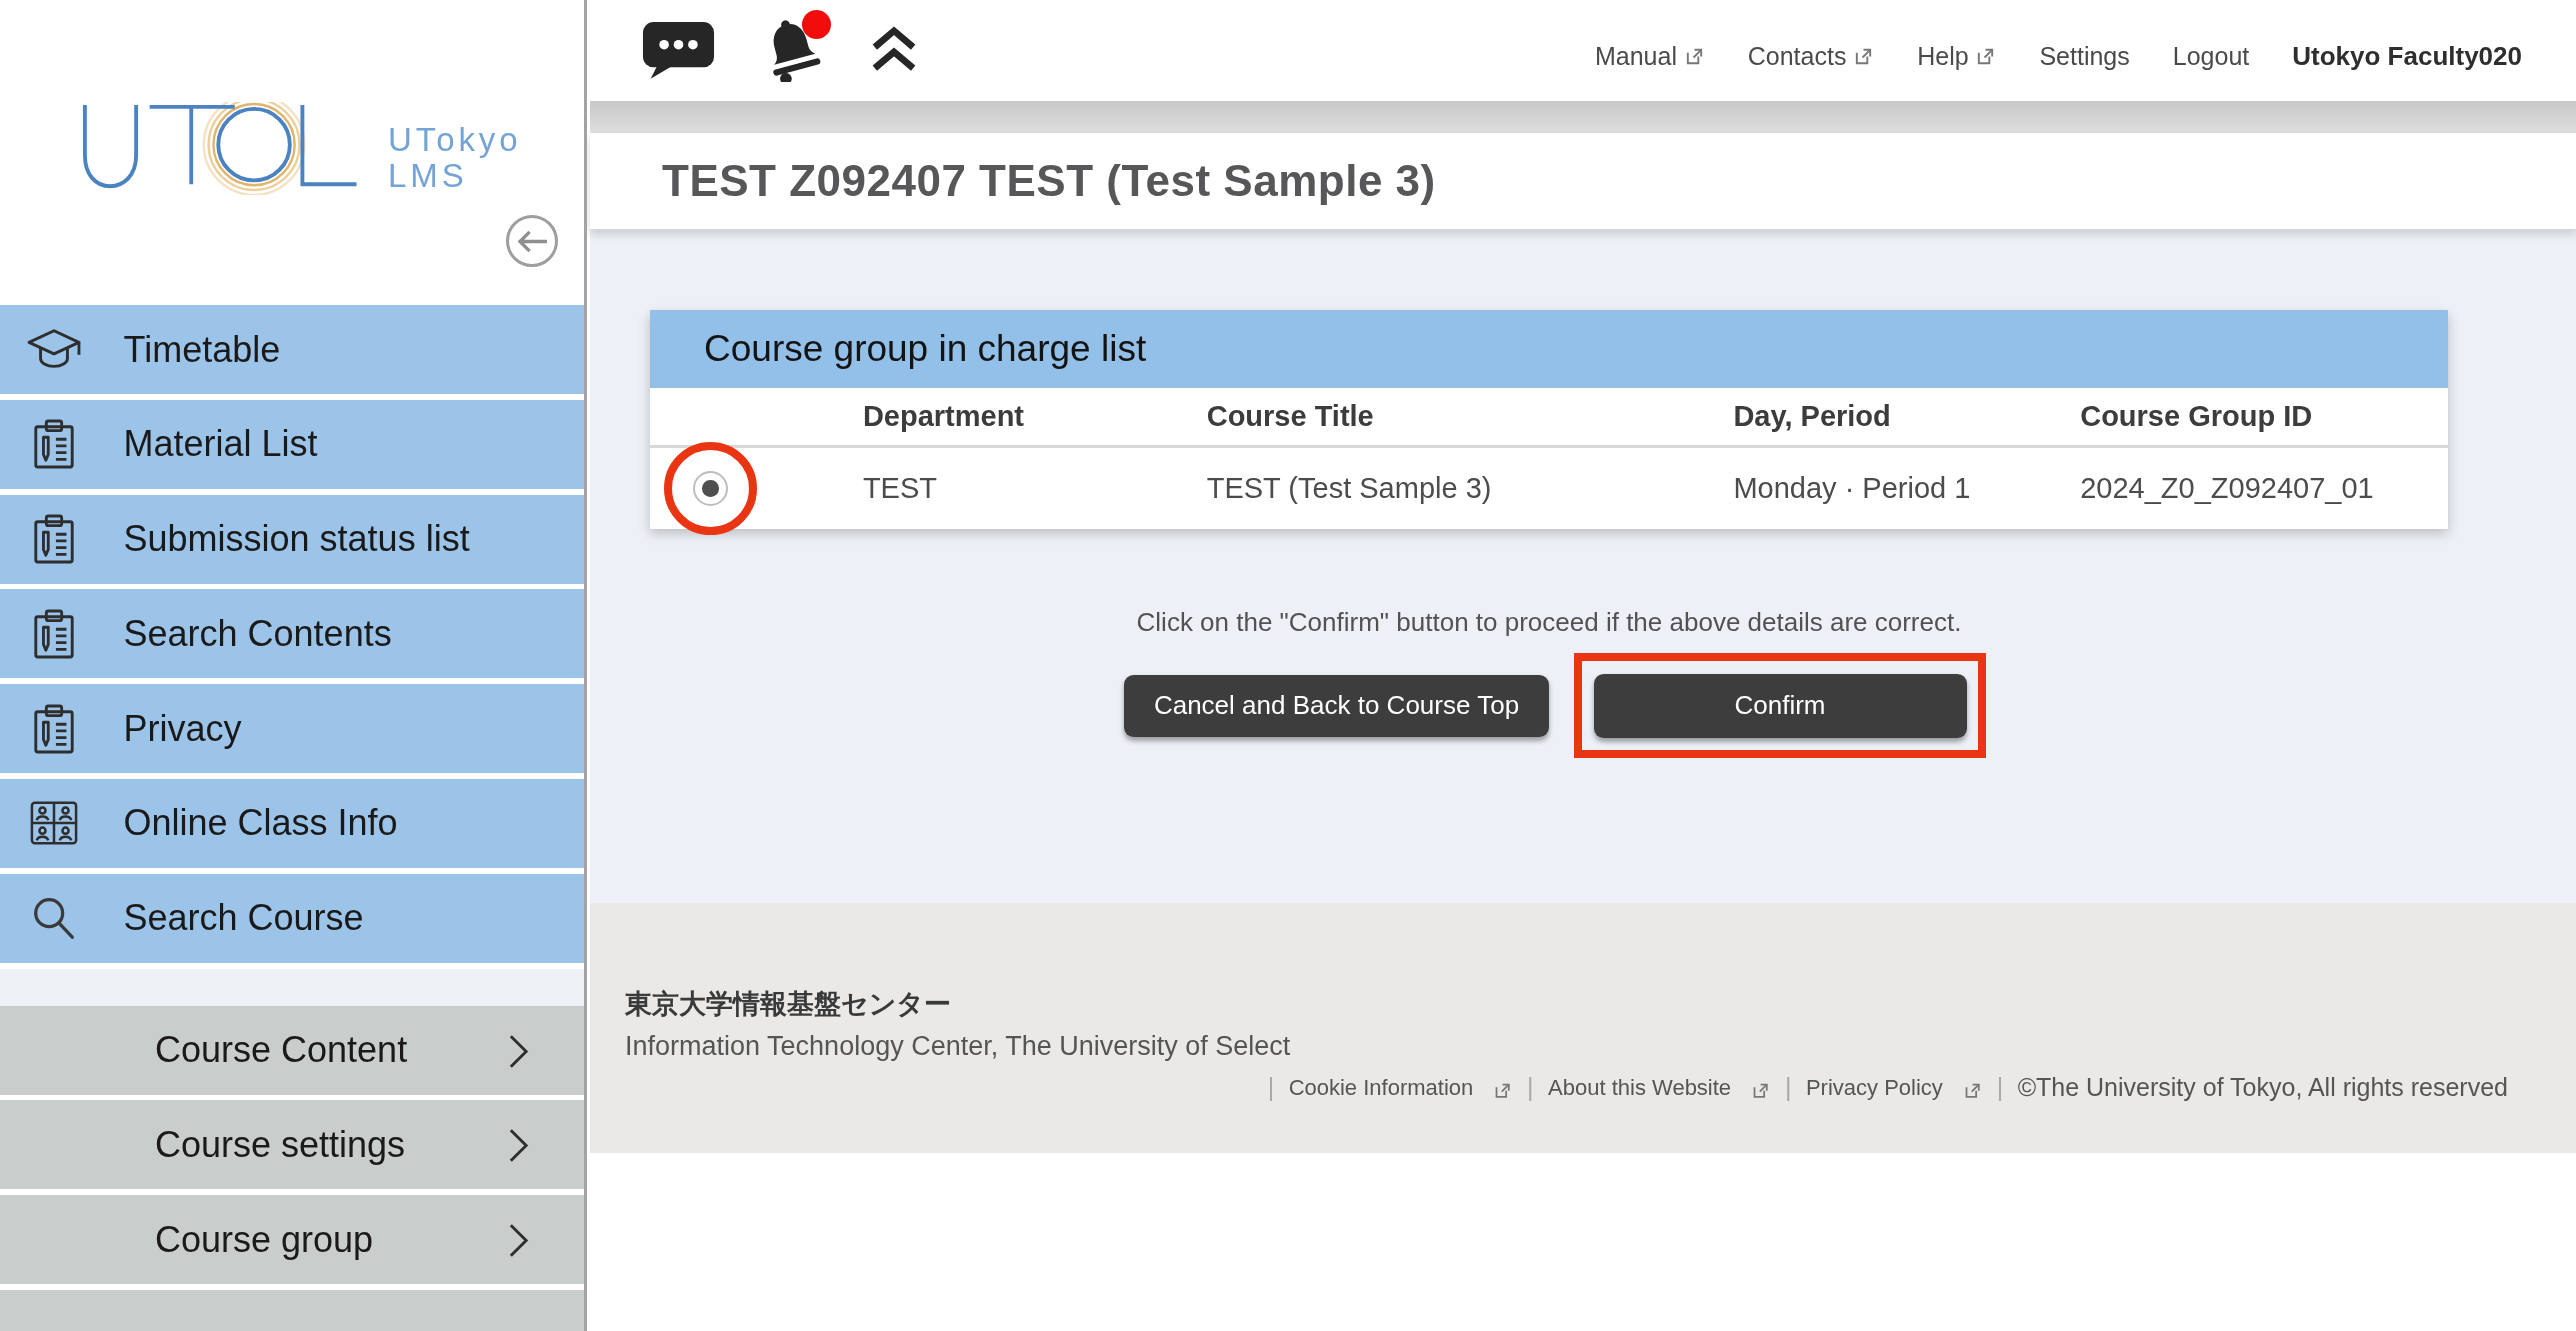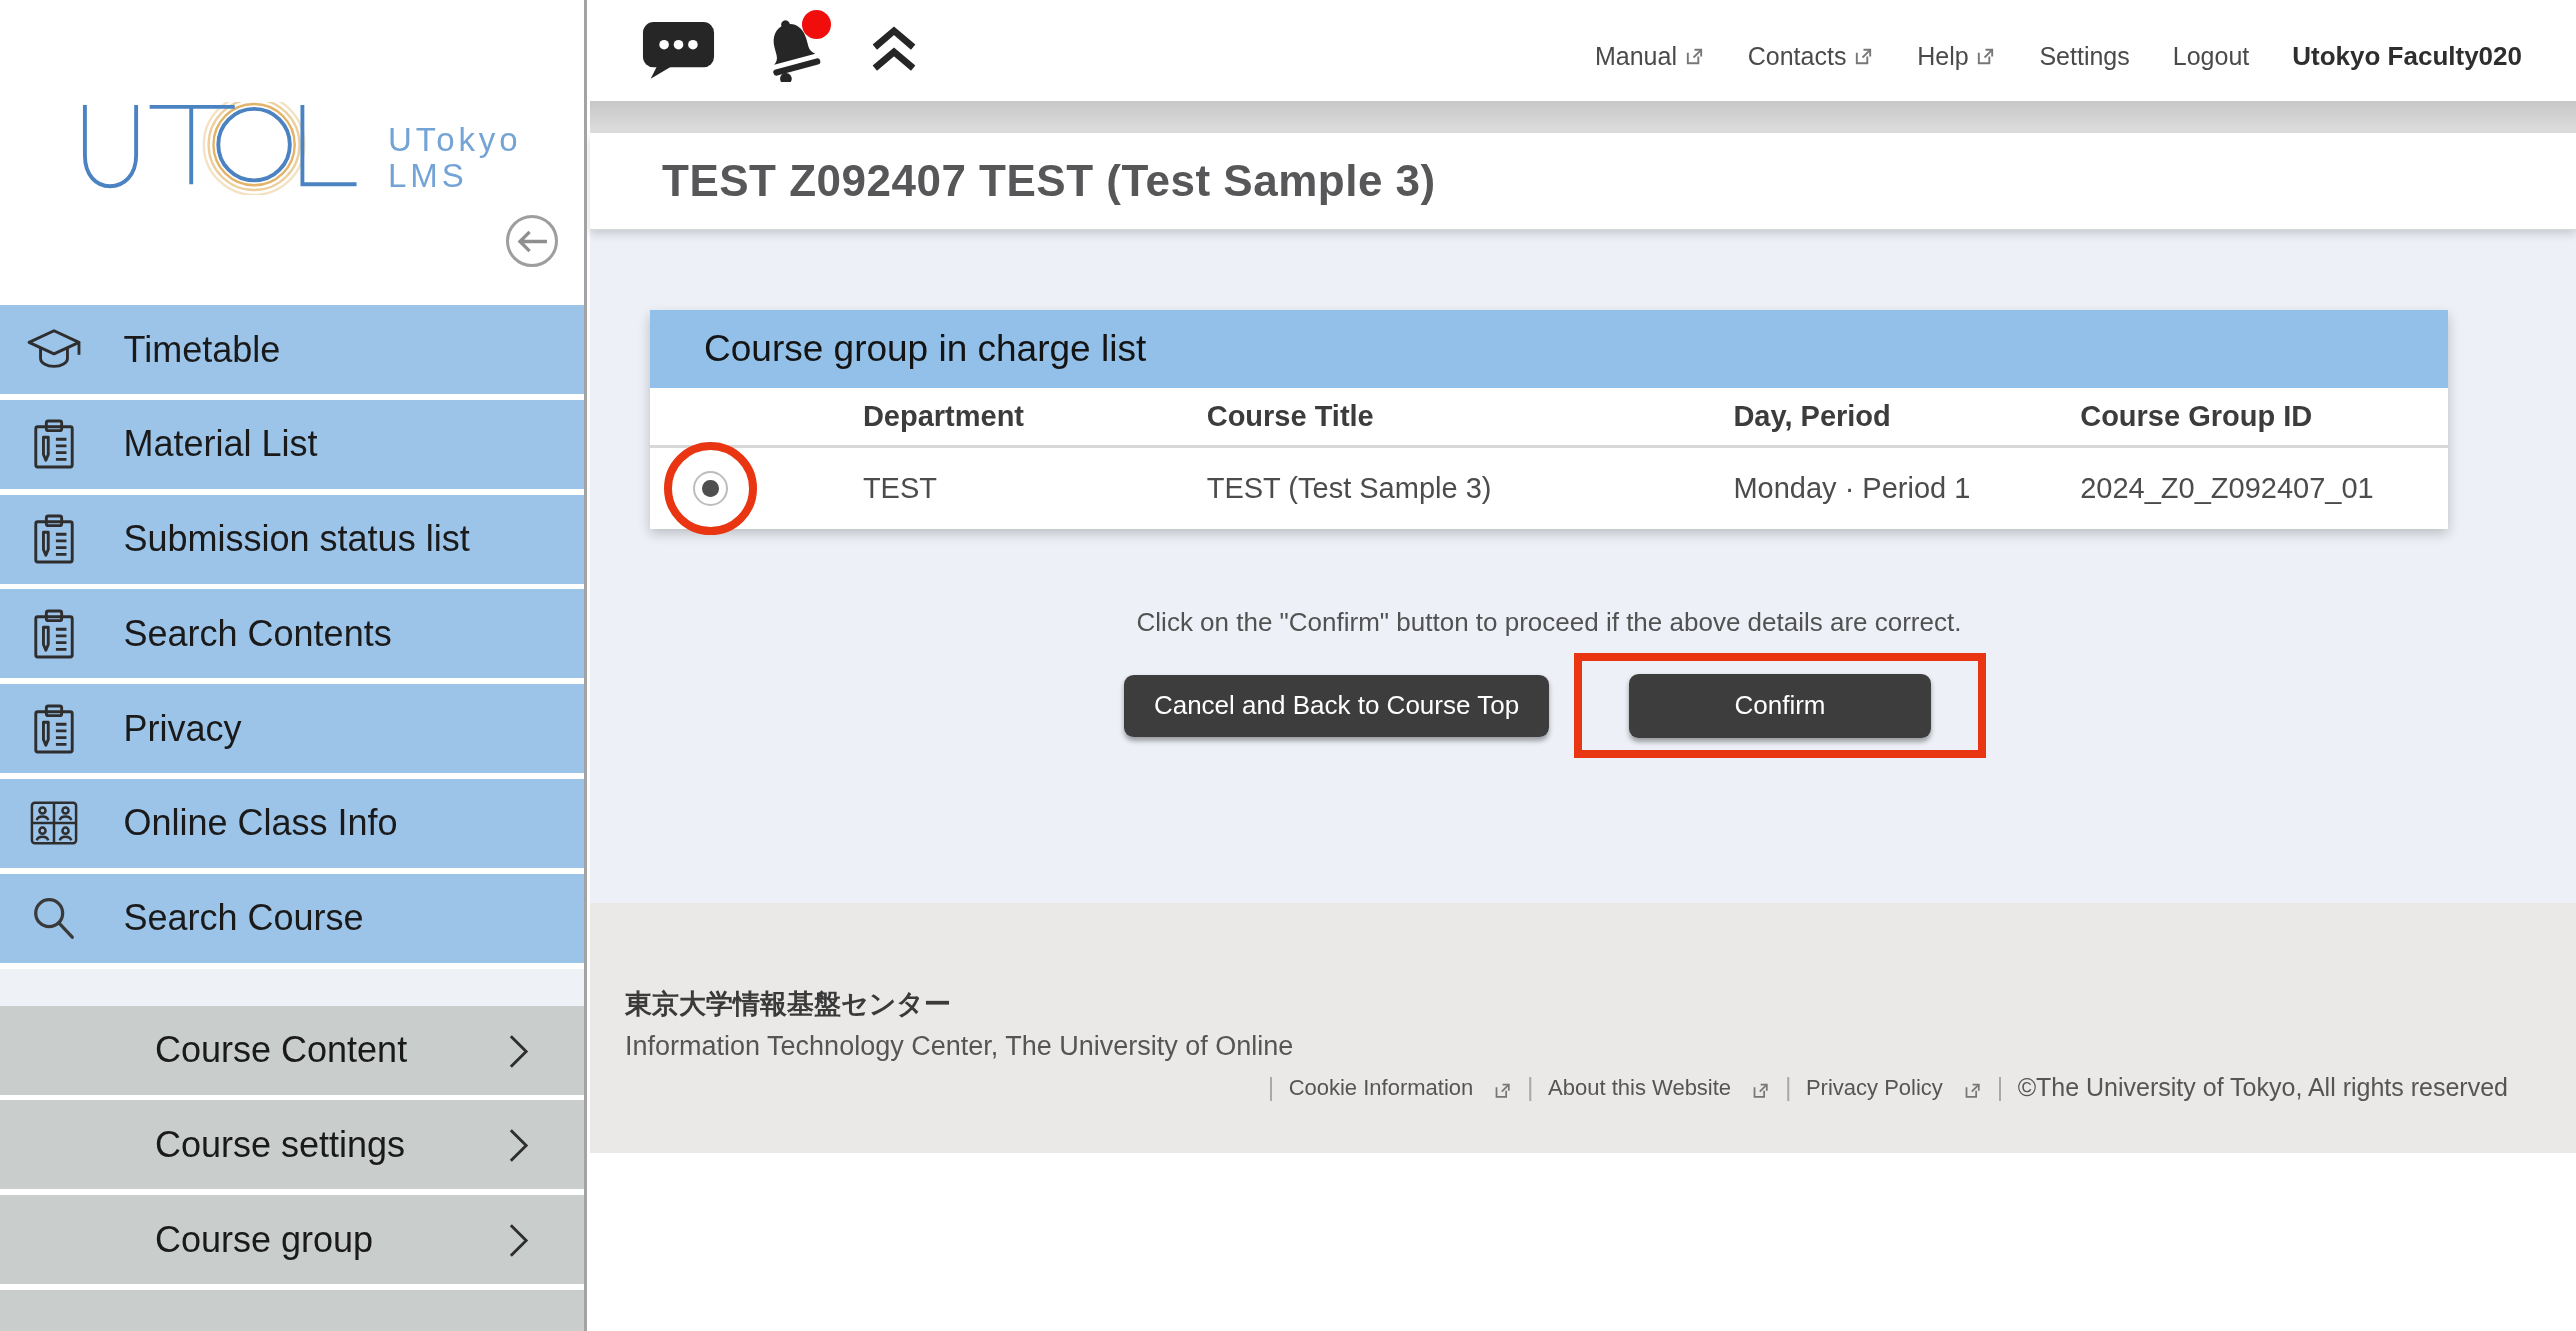--- a/index.html
+++ b/index.html
@@ -73,7 +73,7 @@
   .btn-cancel { width:425px; height:62px; }
   .annotation-box { margin-left:25px; width:412px; height:105px; border:8.7px solid #e93511;
                     display:flex; align-items:center; justify-content:center; }
-  .btn-confirm { width:302px; height:64px; }
+  .btn-confirm { width:373px; height:64px; }
 
   .footer { height:250px; background:#eae9e7; position:relative; }
   .footer-jp { position:absolute; left:35px; top:83px; font-size:27px; font-weight:bold; color:#3a3a3a; }

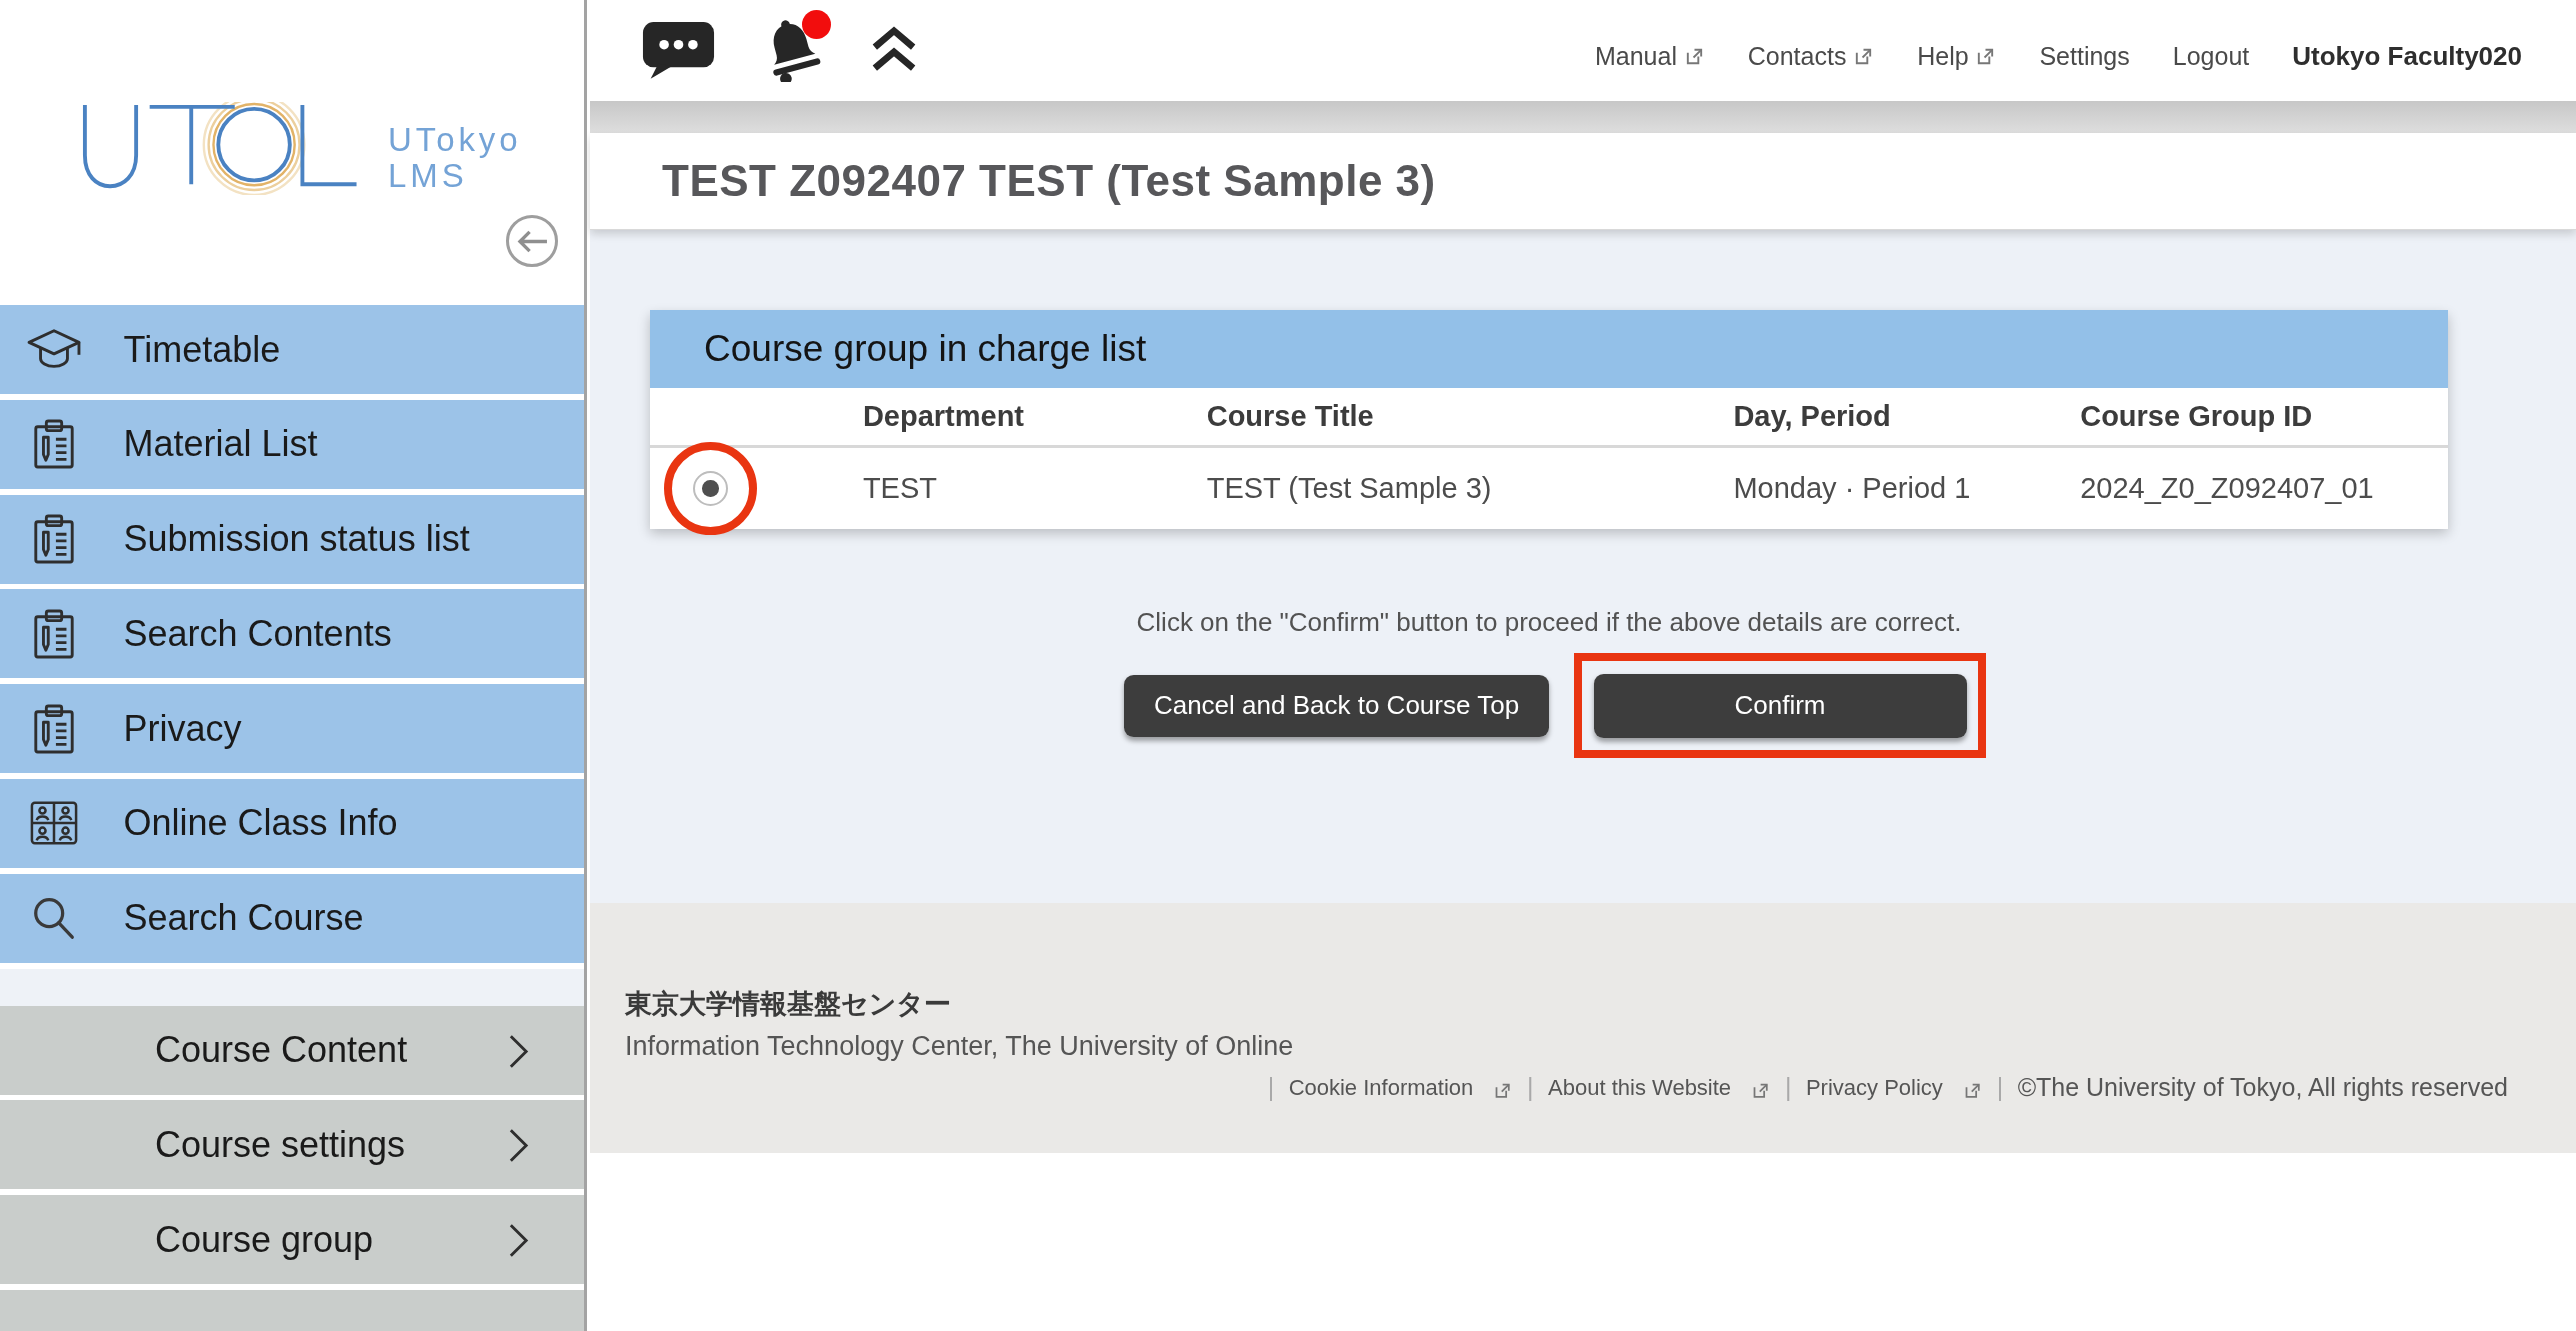--- a/index.html
+++ b/index.html
@@ -332,7 +332,7 @@
 
     <div class="footer">
       <div class="footer-jp">東京大学情報基盤センター</div>
-      <div class="footer-en">Information Technology Center, The University of Online</div>
+      <div class="footer-en">Information Technology Center, The University of Select</div>
       <div class="footer-links">
         <span class="fpipe">|</span>
         <span class="flink">

